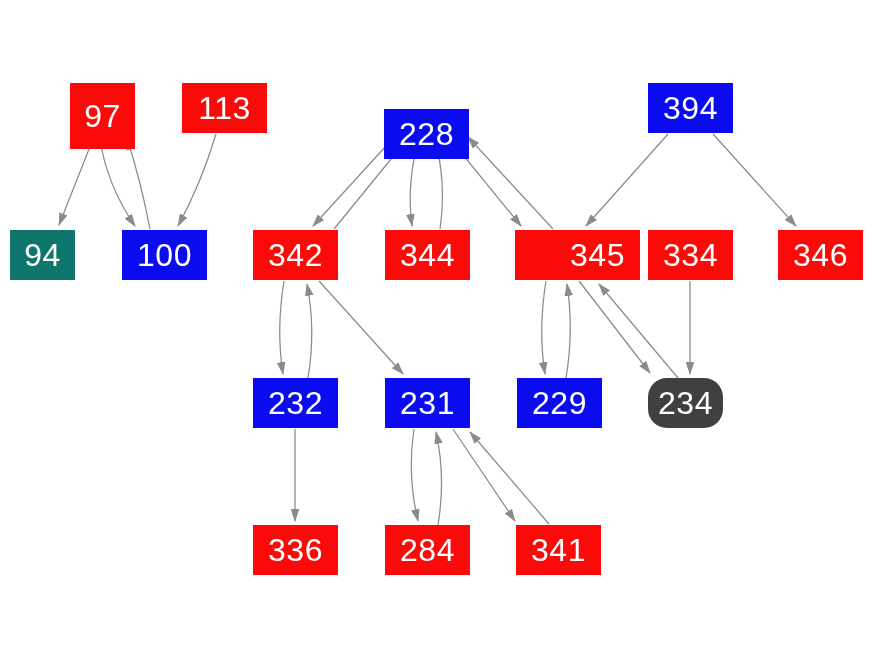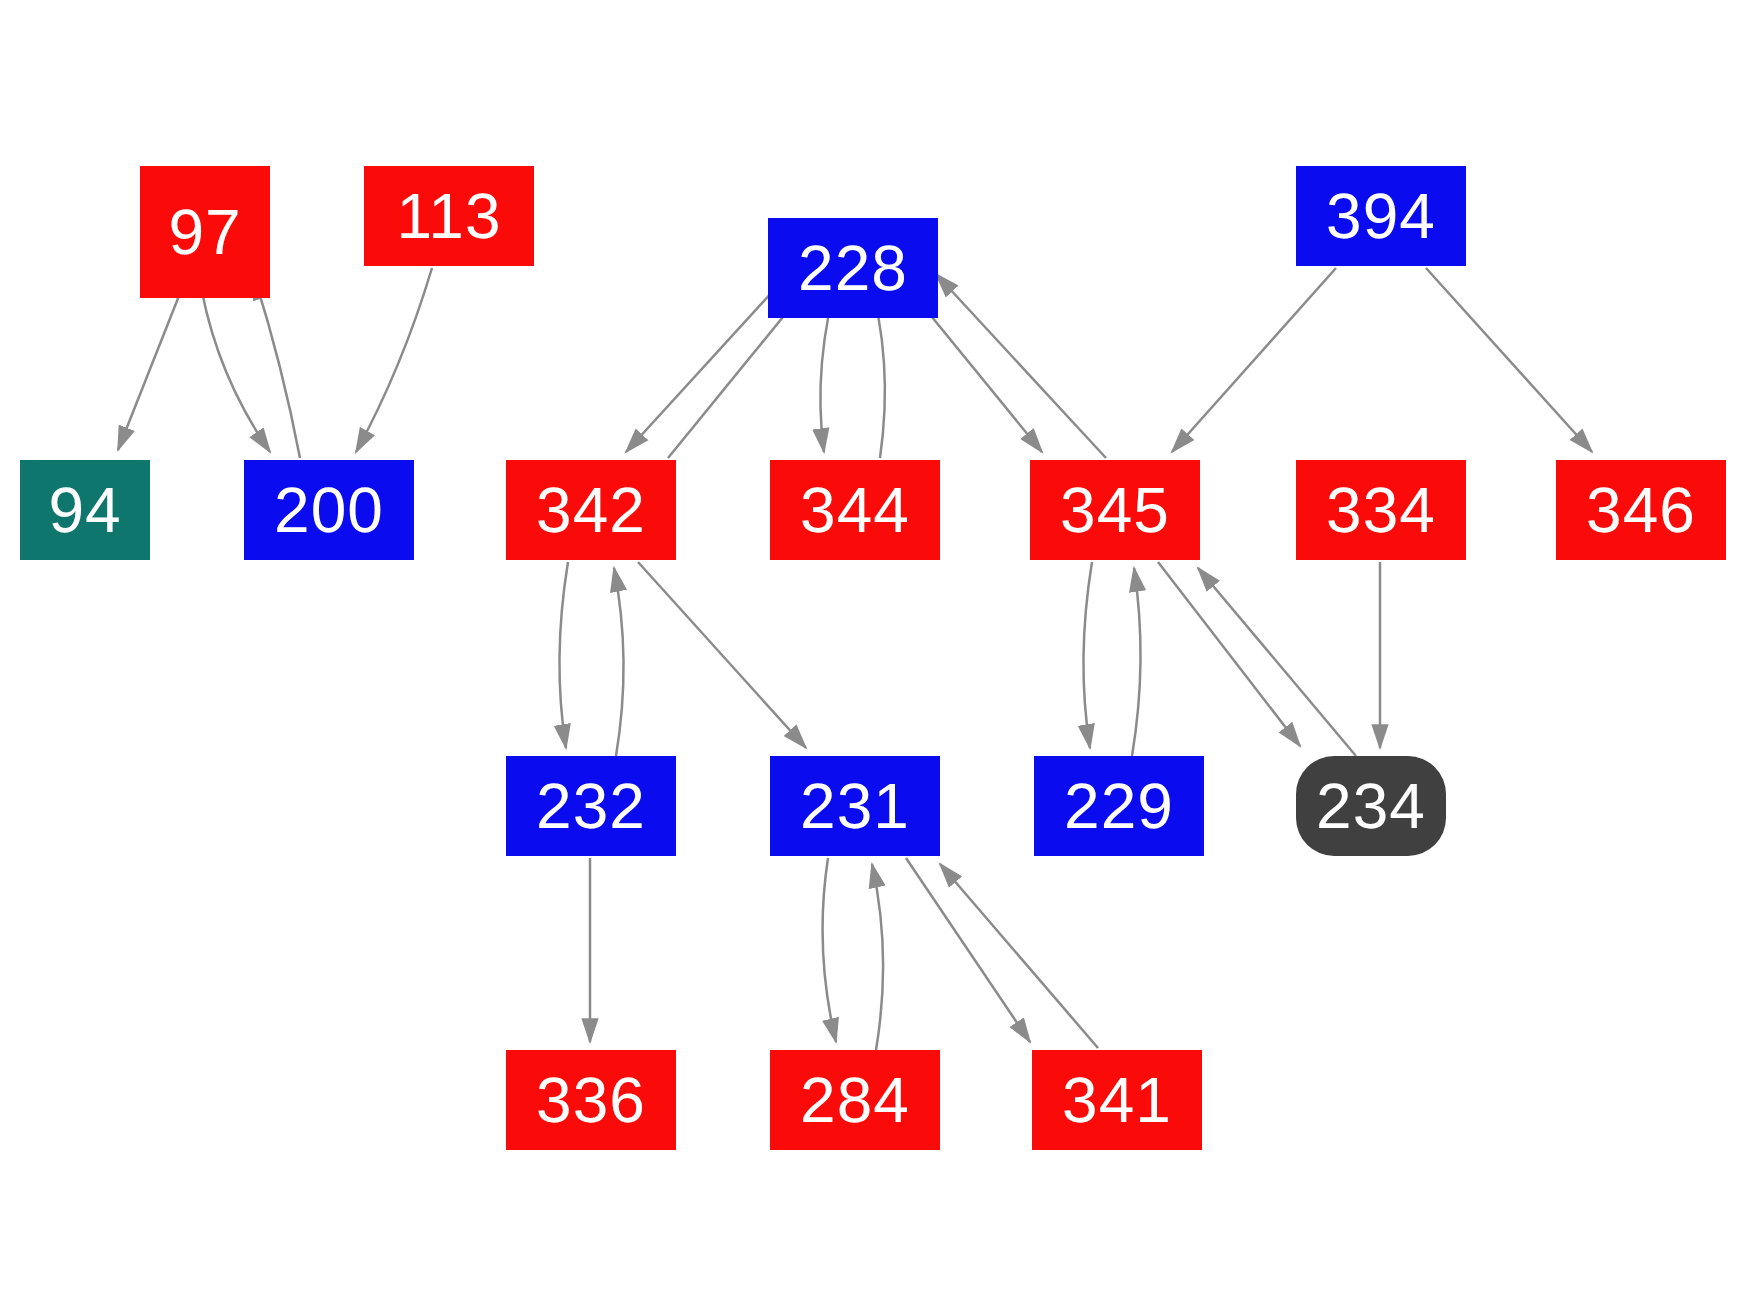--- a/index.html
+++ b/index.html
@@ -76,7 +76,7 @@
       <div class="node" style="left: 384px; top: 83px; width: 85px; height: 50px; background: rgb(11, 11, 240); color: rgb(255, 255, 255); margin-top: 26px;">228</div>
       <div class="node" style="left: 648px; top: 83px; width: 85px; height: 50px; background: rgb(11, 11, 240); color: rgb(255, 255, 255);">394</div>
       <div class="node" style="left: 10px; top: 230px; width: 65px; height: 50px; background: #0f766e; color: rgb(255, 255, 255);">94</div>
-      <div class="node" style="left: 122px; top: 230px; width: 85px; height: 50px; background: rgb(11, 11, 240); color: rgb(255, 255, 255);">200</div>
+      <div class="node" style="left: 122px; top: 230px; width: 85px; height: 50px; background: rgb(11, 11, 240); color: rgb(255, 255, 255);">100</div>
       <div class="node" style="left: 253px; top: 230px; width: 85px; height: 50px; background: rgb(251, 10, 10); color: #ffffff;">342</div>
       <div class="node" style="left: 385px; top: 230px; width: 85px; height: 50px; background: rgb(251, 10, 10); color: rgb(255, 255, 255);">344</div>
       <div class="node" style="left: 515px; top: 230px; width: 85px; height: 50px; background: rgb(251, 10, 10); color: rgb(255, 255, 255);">345</div>

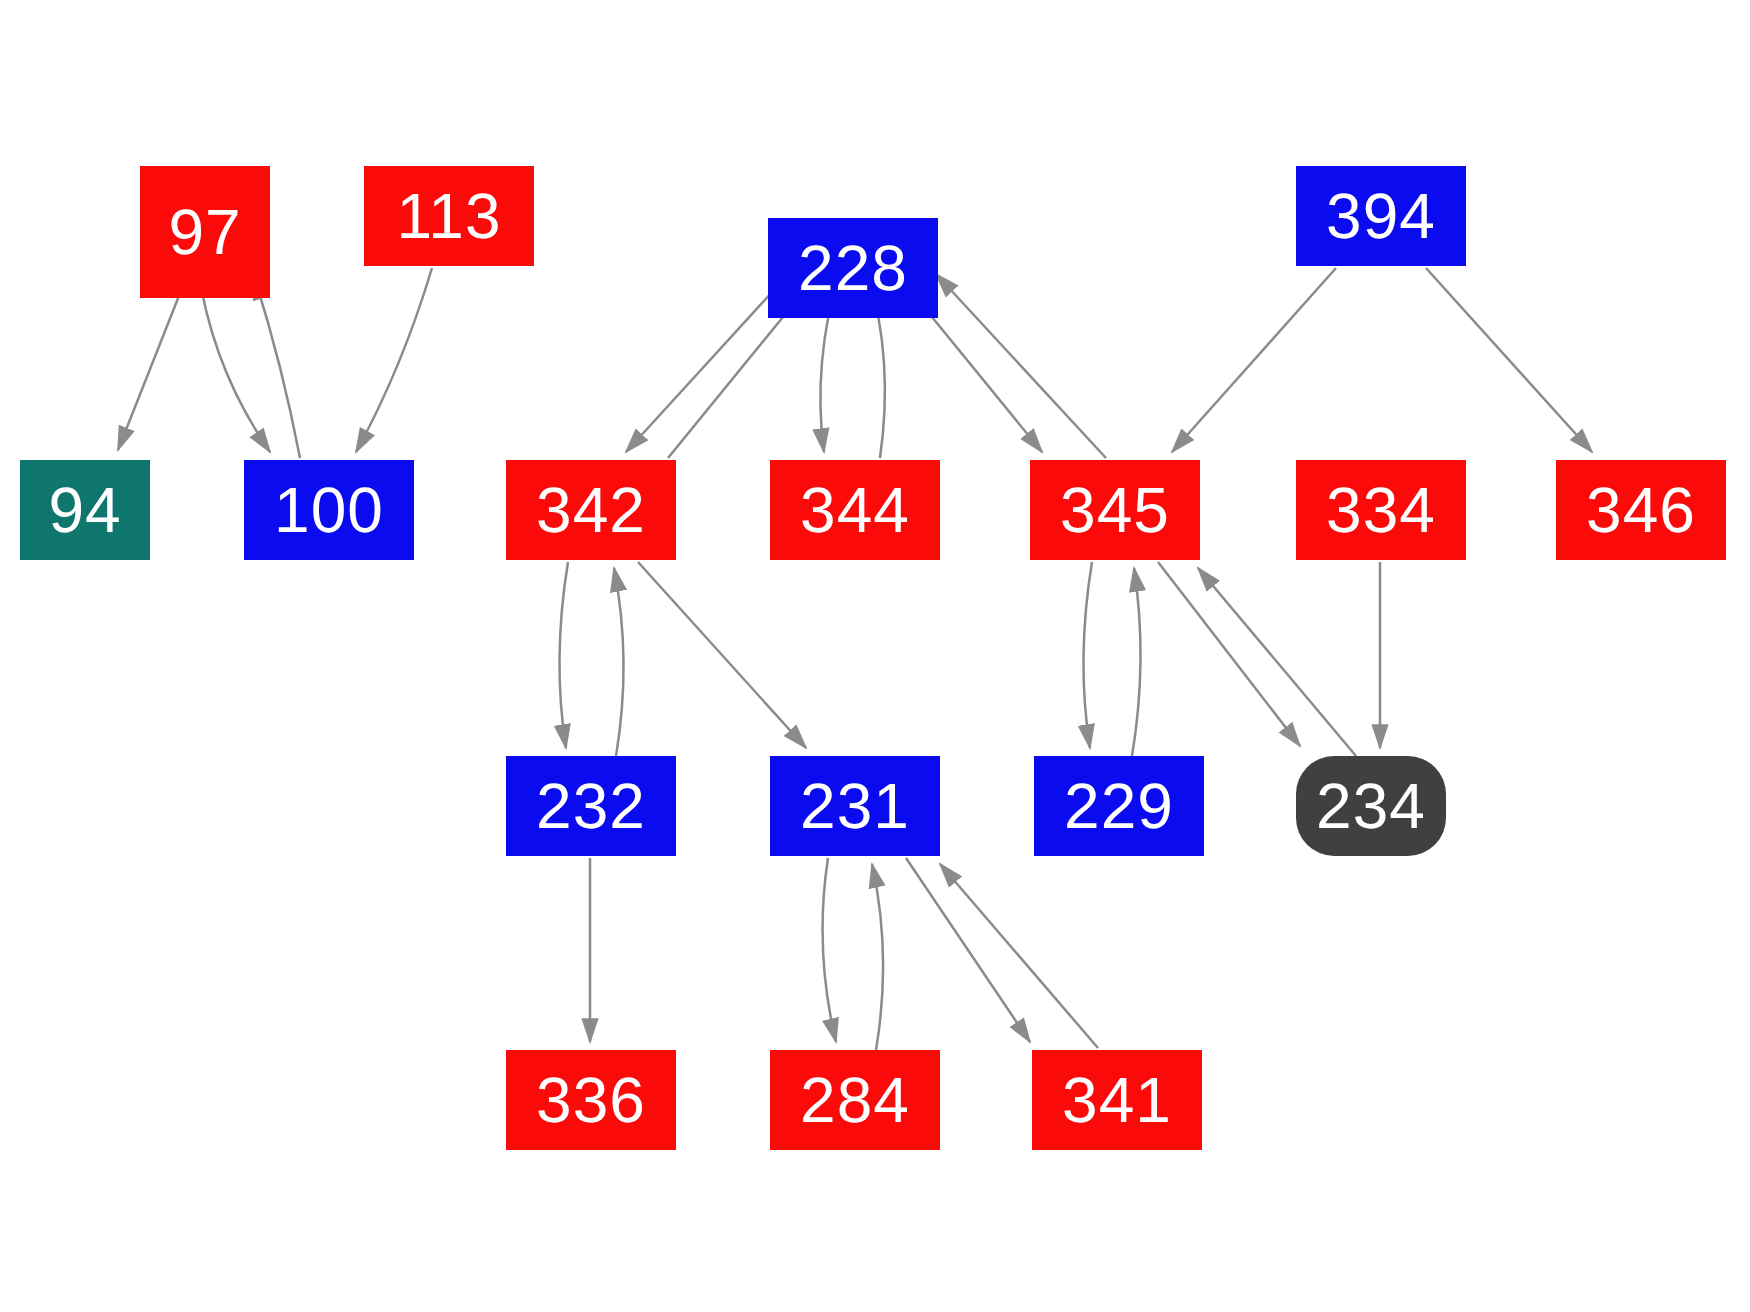--- a/index.html
+++ b/index.html
@@ -79,7 +79,7 @@
       <div class="node" style="left: 122px; top: 230px; width: 85px; height: 50px; background: rgb(11, 11, 240); color: rgb(255, 255, 255);">100</div>
       <div class="node" style="left: 253px; top: 230px; width: 85px; height: 50px; background: rgb(251, 10, 10); color: #ffffff;">342</div>
       <div class="node" style="left: 385px; top: 230px; width: 85px; height: 50px; background: rgb(251, 10, 10); color: rgb(255, 255, 255);">344</div>
-      <div class="node" style="left: 515px; top: 230px; width: 85px; height: 50px; background: rgb(251, 10, 10); color: rgb(255, 255, 255);">345</div>
+      <div class="node" style="left: 515px; top: 230px; width: 85px; height: 50px; background: rgb(251, 10, 10); color: rgb(255, 255, 255); padding-left: 40px;">345</div>
       <div class="node" style="left: 648px; top: 230px; width: 85px; height: 50px; background: rgb(251, 10, 10); color: rgb(255, 255, 255); text-align: center;">334</div>
       <div class="node" style="left: 778px; top: 230px; width: 85px; height: 50px; background: rgb(251, 10, 10); color: rgb(255, 255, 255);">346</div>
       <div class="node" style="left: 253px; top: 378px; width: 85px; height: 50px; background: rgb(11, 11, 240); color: rgb(255, 255, 255);">232</div>

